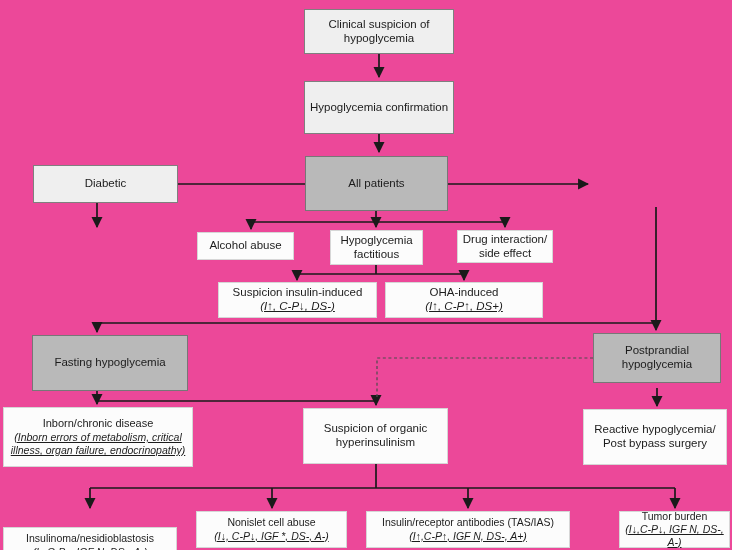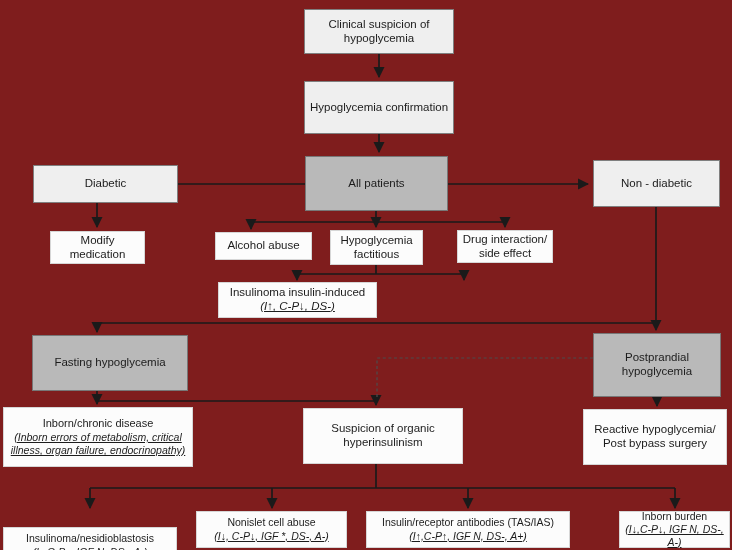--- a/index.html
+++ b/index.html
@@ -4,7 +4,7 @@
 <style>
   html,body{margin:0;padding:0;background:#ffffff;}
   .canvas{
-    position:relative;width:732px;height:550px;background:#7f1d1d;
+    position:relative;width:732px;height:550px;background:#ec4899;
     font-family:"Liberation Sans",sans-serif;color:#1c1c1c;overflow:hidden;
   }
   svg.connectors{position:absolute;left:0;top:0;pointer-events:none;}

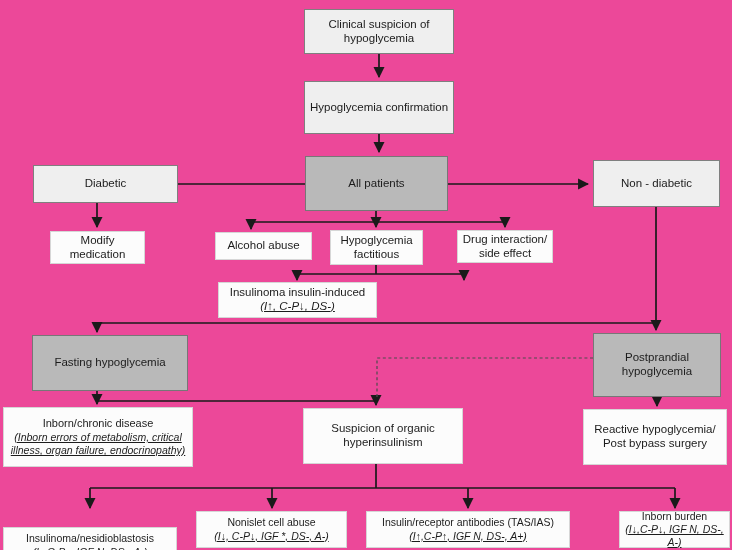--- a/index.html
+++ b/index.html
@@ -84,9 +84,6 @@
     <span>Diabetic</span>
   </div>
 
-  <div class="node major" style="left:593px;top:160px;width:127px;height:47px">
-    <span>Non - diabetic</span>
-  </div>
 
   <div class="node minor" style="left:50px;top:231px;width:95px;height:33px">
     <span>Modify medication</span>

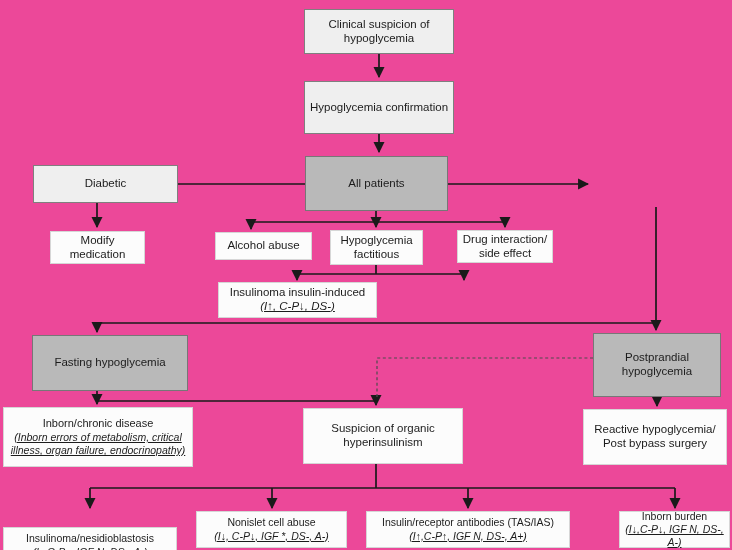--- a/index.html
+++ b/index.html
@@ -85,9 +85,6 @@
   </div>
 
 
-  <div class="node minor" style="left:50px;top:231px;width:95px;height:33px">
-    <span>Modify medication</span>
-  </div>
 
   <div class="node minor" style="left:215px;top:232px;width:97px;height:28px">
     <span>Alcohol abuse</span>

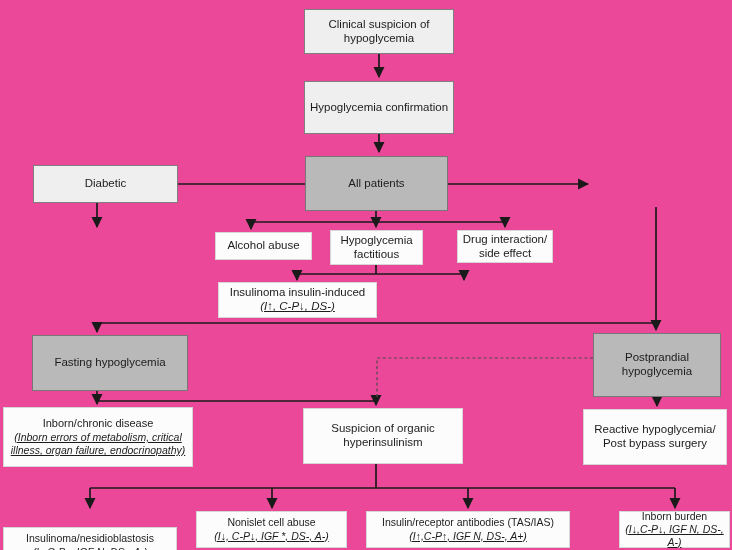--- a/index.html
+++ b/index.html
@@ -86,7 +86,7 @@
 
 
 
-  <div class="node minor" style="left:215px;top:232px;width:97px;height:28px">
+  <div class="node minor" style="left:197px;top:232px;width:97px;height:28px">
     <span>Alcohol abuse</span>
   </div>
 

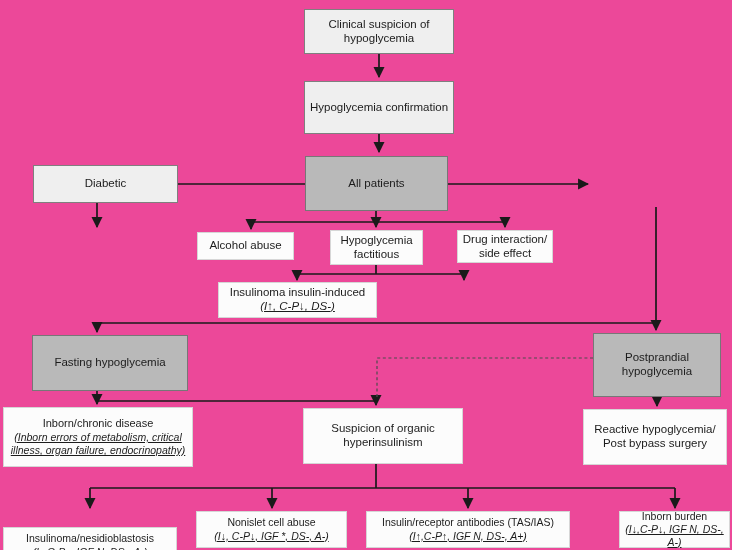--- a/index.html
+++ b/index.html
@@ -99,7 +99,7 @@
   </div>
 
   <div class="node minor" style="left:218px;top:282px;width:159px;height:36px">
-    <span>Insulinoma insulin-induced</span>
+    <span>Suspicion insulin-induced</span>
     <span class="sub">(I↑, C-P↓, DS-)</span>
   </div>
 

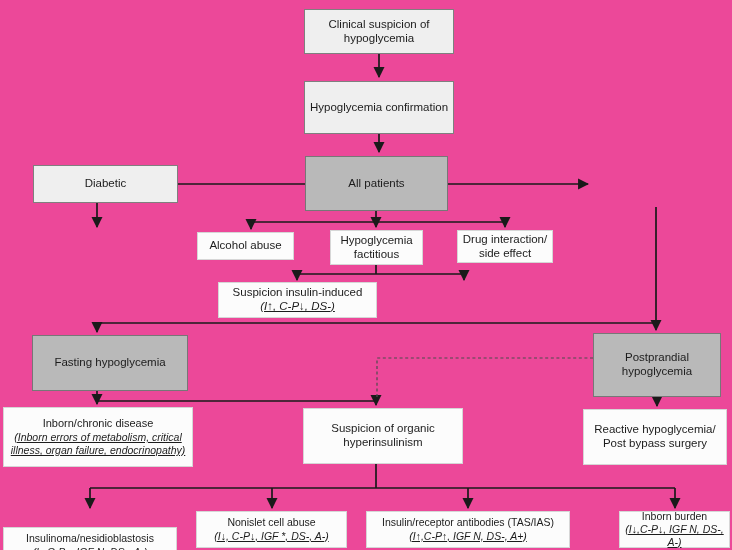--- a/index.html
+++ b/index.html
@@ -103,6 +103,10 @@
     <span class="sub">(I↑, C-P↓, DS-)</span>
   </div>
 
+  <div class="node minor" style="left:385px;top:282px;width:158px;height:36px">
+    <span>OHA-induced</span>
+    <span class="sub">(I↑, C-P↑, DS+)</span>
+  </div>
 
   <div class="node dark" style="left:32px;top:335px;width:156px;height:56px">
     <span>Fasting hypoglycemia</span>

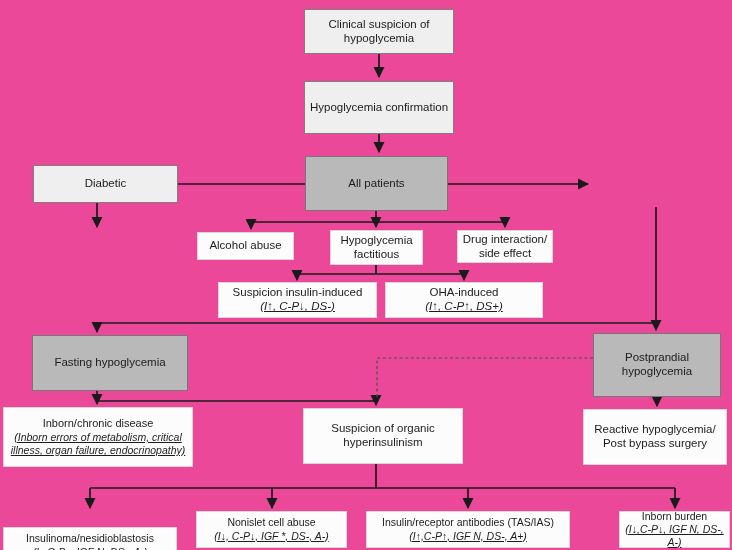--- a/index.html
+++ b/index.html
@@ -112,7 +112,7 @@
     <span>Fasting hypoglycemia</span>
   </div>
 
-  <div class="node dark" style="left:593px;top:333px;width:128px;height:64px">
+  <div class="node dark" style="left:593px;top:333px;width:128px;height:50px">
     <span>Postprandial hypoglycemia</span>
   </div>
 

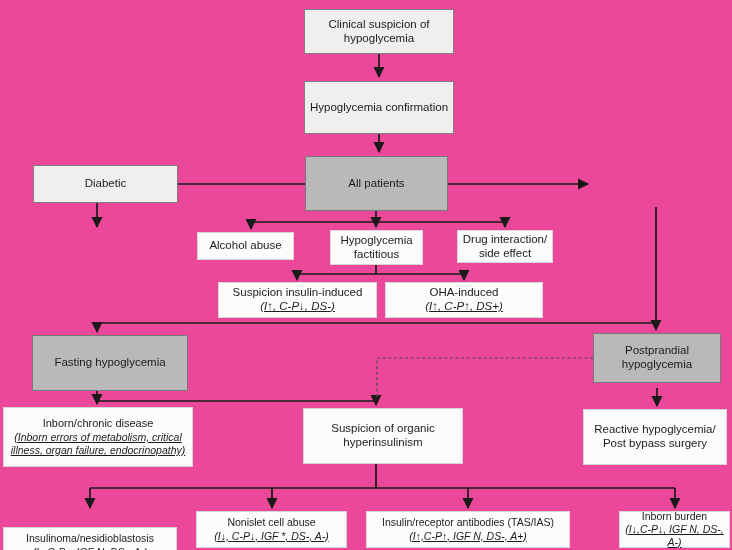--- a/index.html
+++ b/index.html
@@ -121,7 +121,7 @@
     <span class="sub">(Inborn errors of metabolism, critical illness, organ failure, endocrinopathy)</span>
   </div>
 
-  <div class="node minor" style="left:303px;top:408px;width:160px;height:56px">
+  <div class="node minor" style="left:303px;top:408px;width:145px;height:56px">
     <span>Suspicion of organic hyperinsulinism</span>
   </div>
 

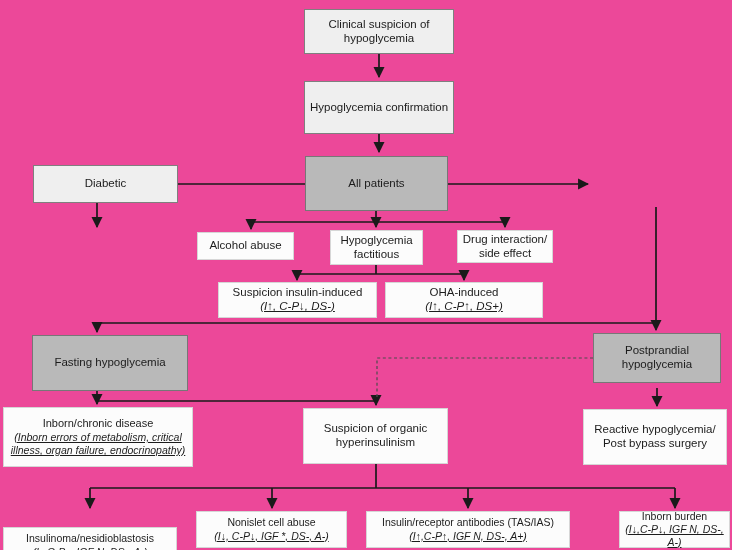--- a/index.html
+++ b/index.html
@@ -145,7 +145,7 @@
   </div>
 
   <div class="node minor small" style="left:619px;top:511px;width:111px;height:37px">
-    <span>Inborn burden</span>
+    <span>Tumor burden</span>
     <span class="sub">(I↓,C-P↓, IGF N, DS-, A-)</span>
   </div>
 

